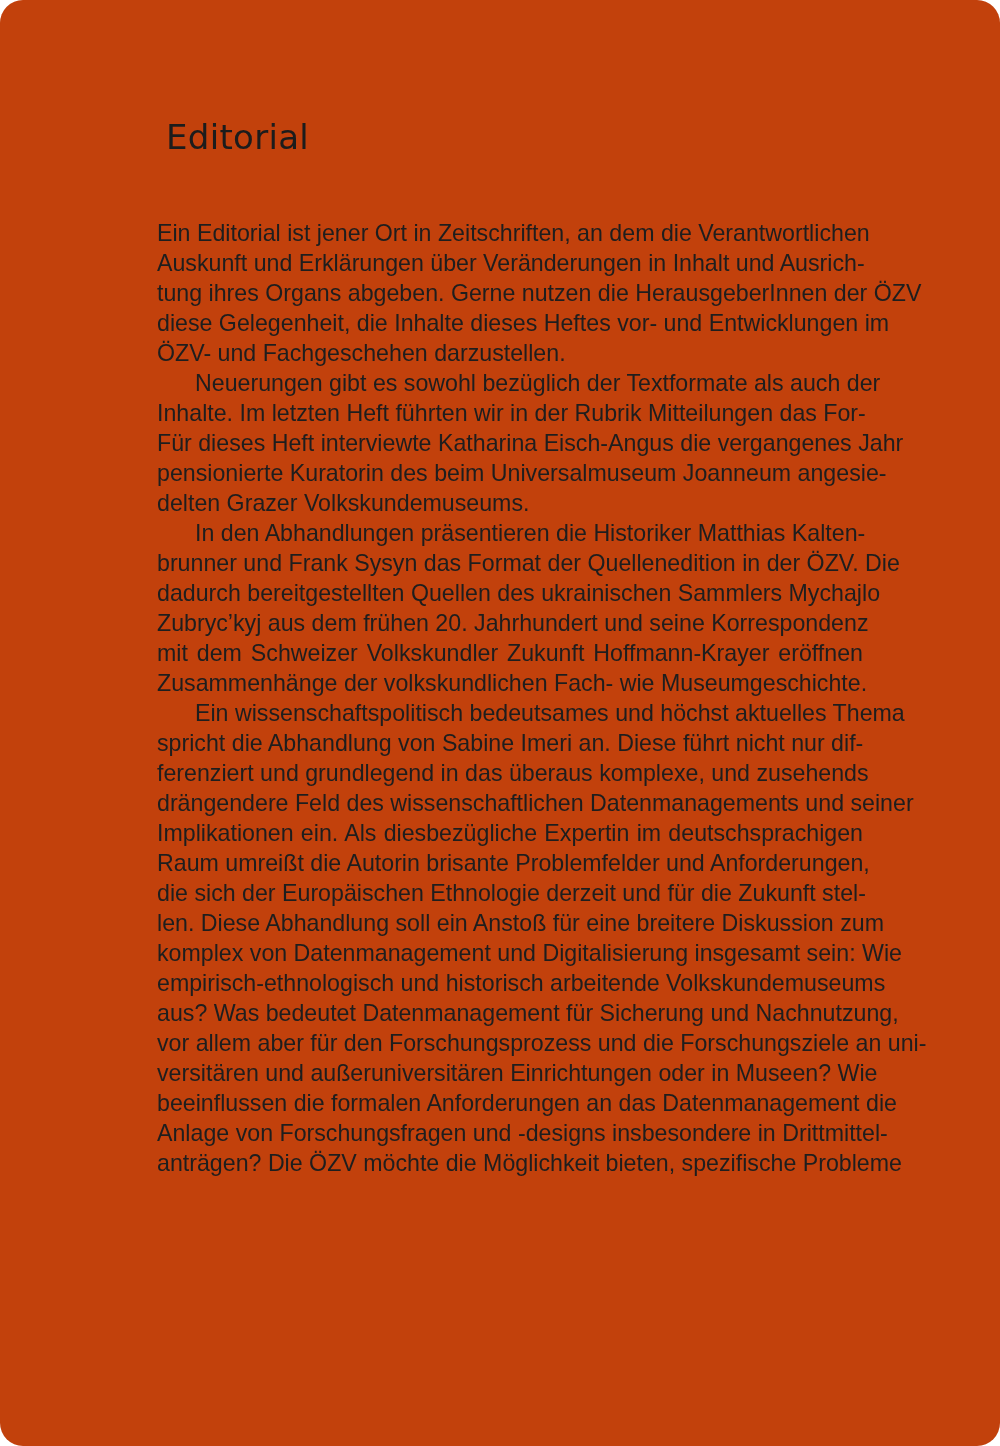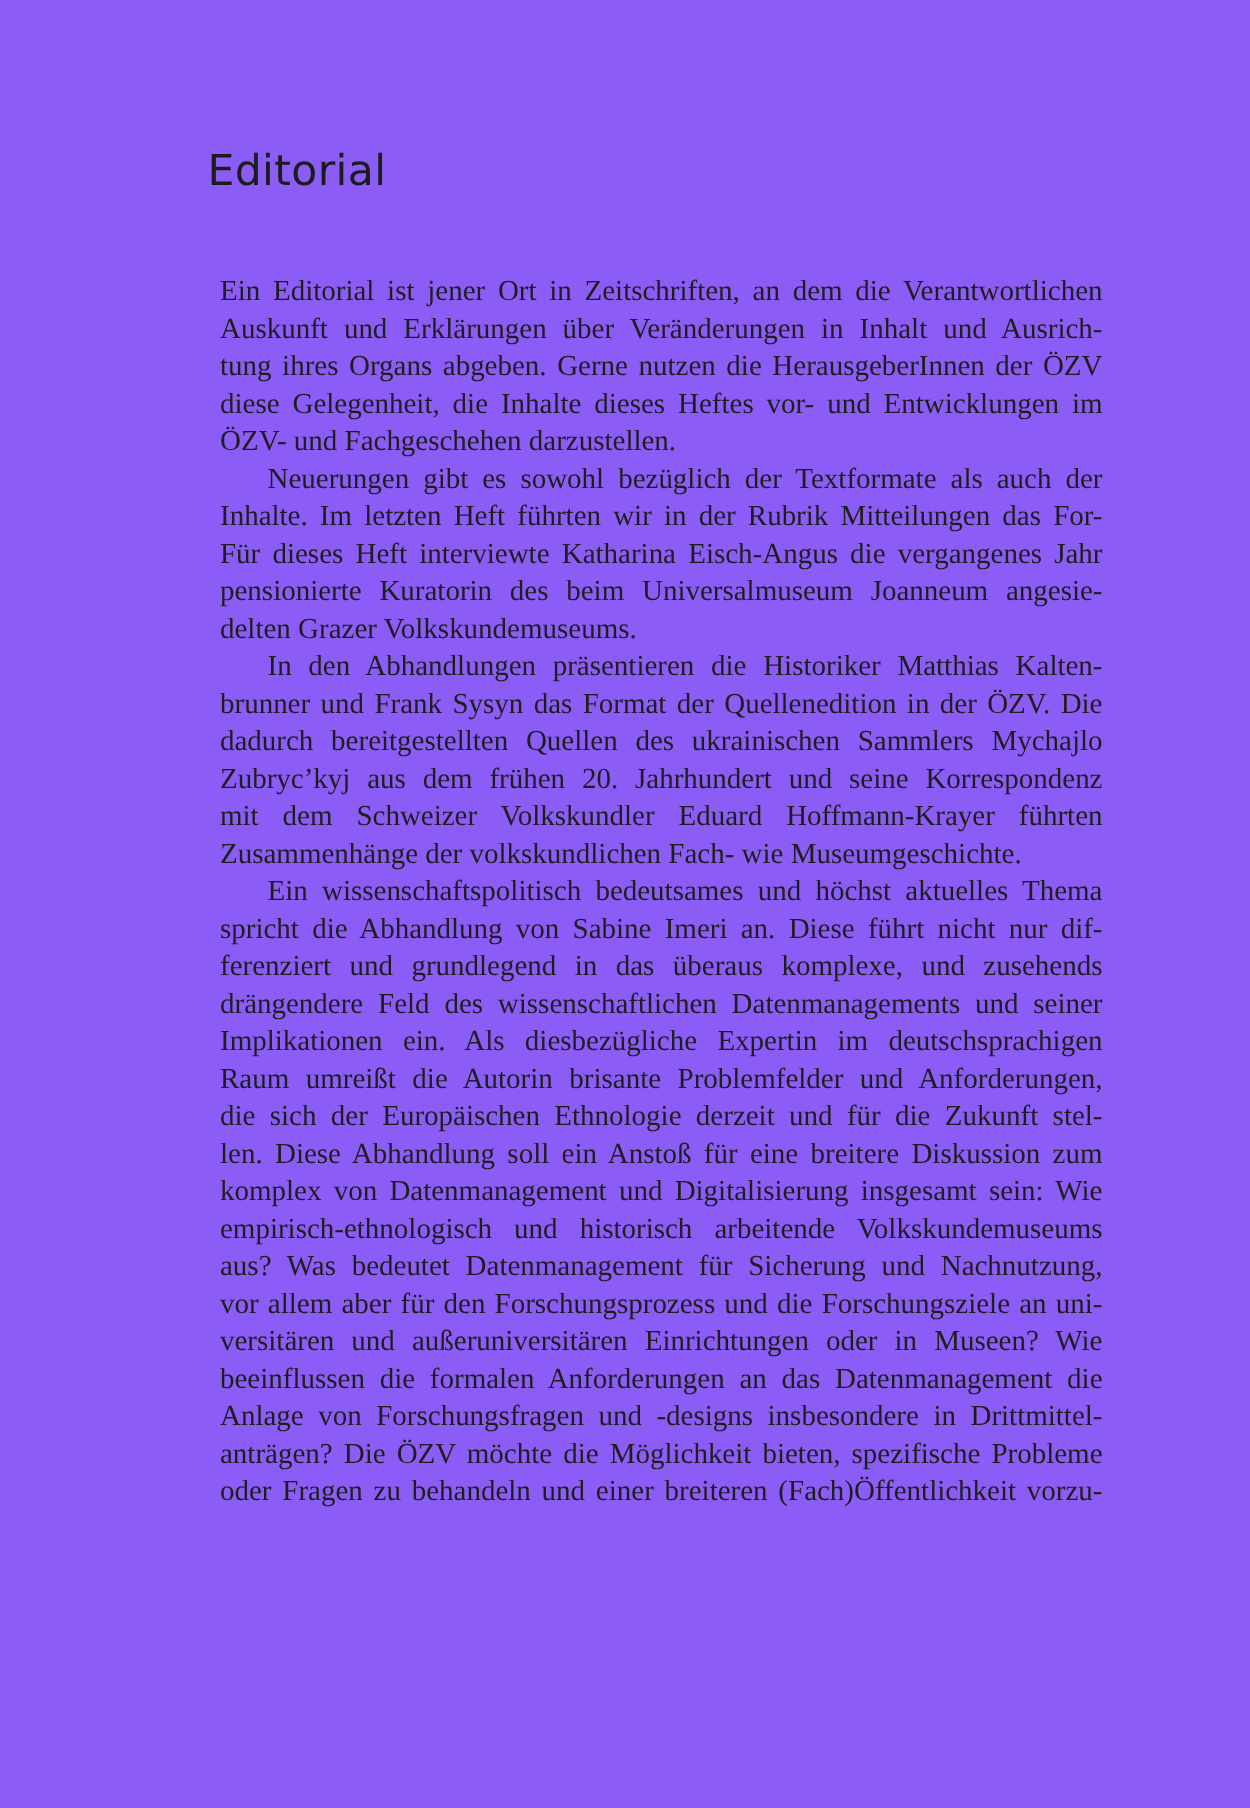--- a/index.html
+++ b/index.html
@@ -18,7 +18,8 @@
       left: 0; top: 0;
       width: 1000px;
       height: 1446px;
-      background: #8b5cf6;
+      background: #c2410c;
+      border-radius: 23px;
     }
     .title {
       position: absolute;

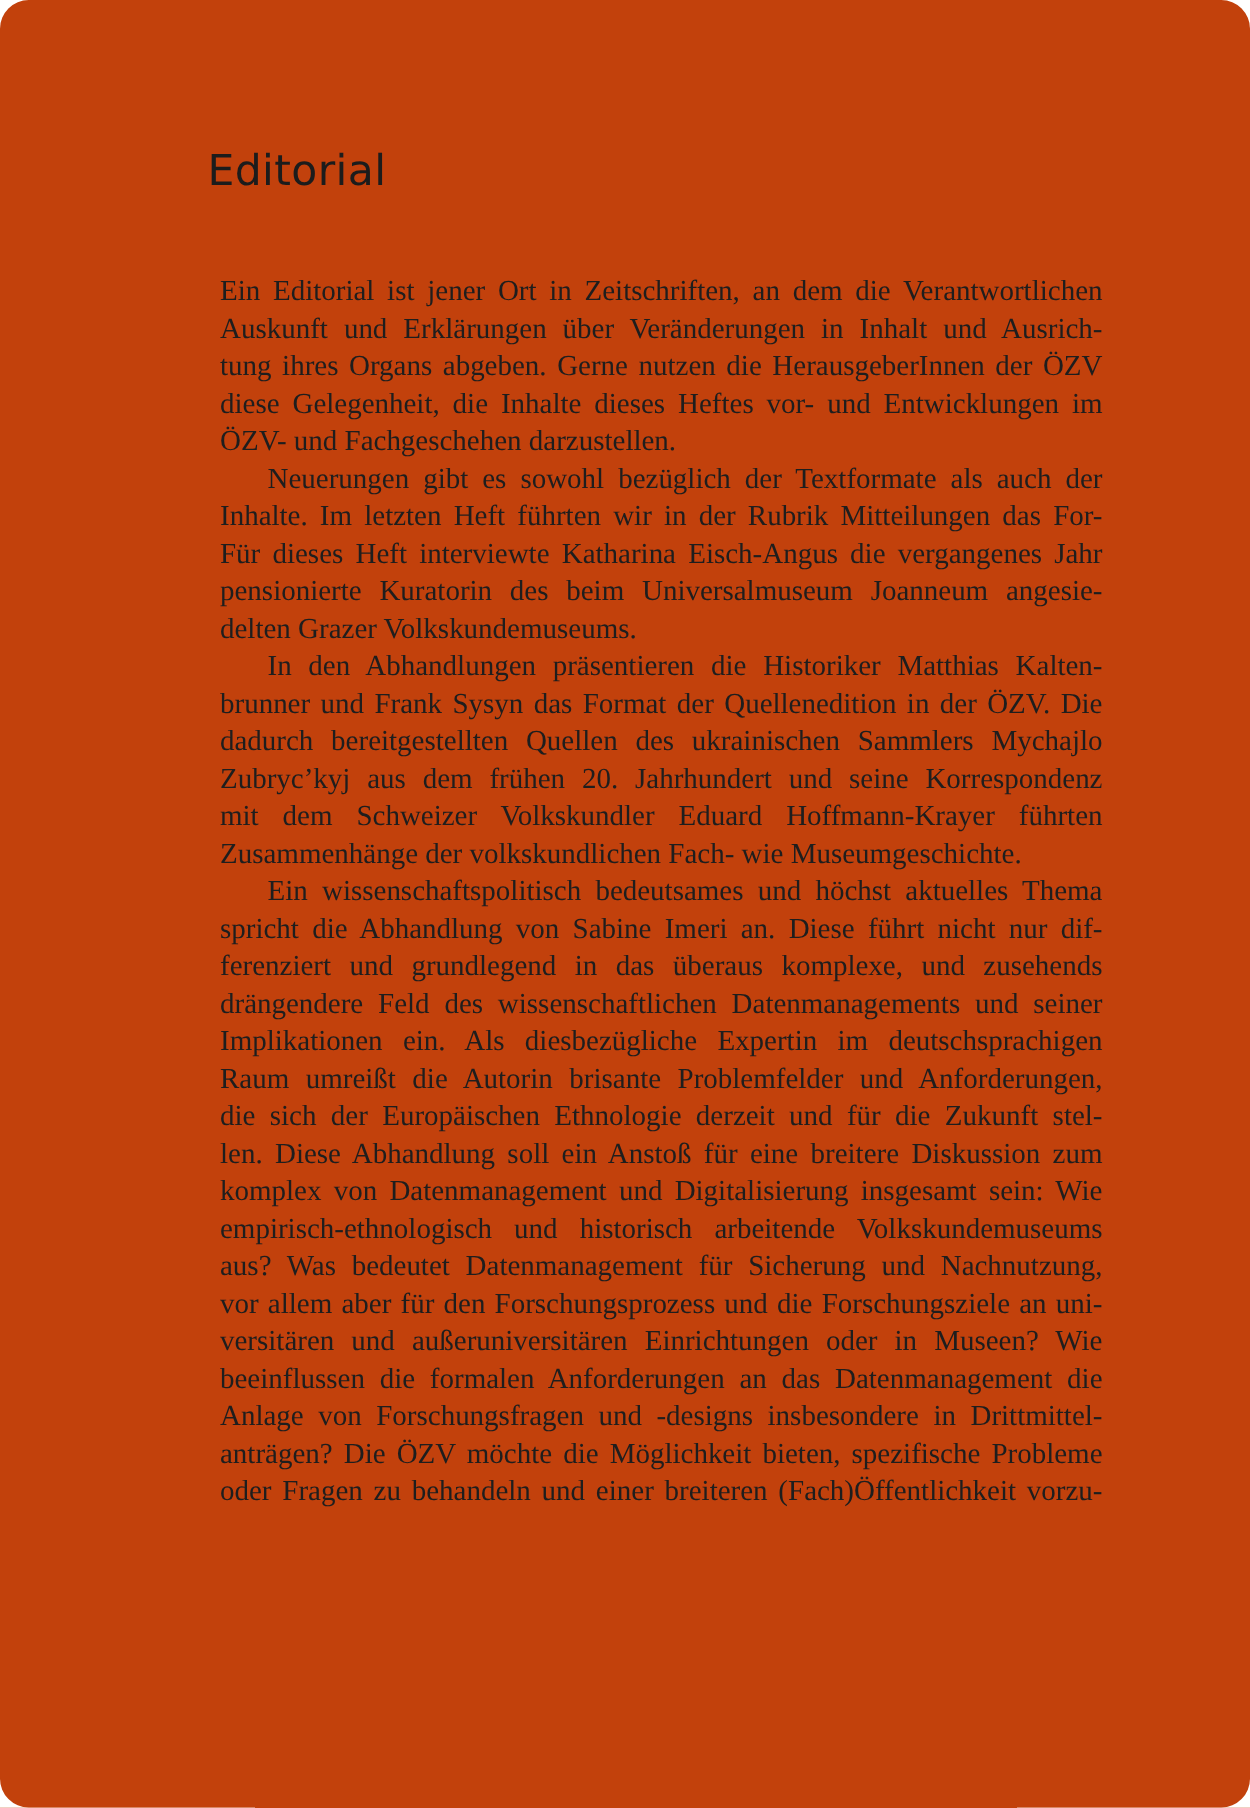--- a/index.html
+++ b/index.html
@@ -35,10 +35,10 @@
     }
     .body-text {
       position: absolute;
-      left: 176px;
+      left: 157px;
       top: 218px;
       width: 706px;
-      font-family: Liberation Serif, serif;
+      font-family: Liberation Sans, sans-serif;
       font-size: 23.2px;
       color: #1e1e1e;
     }

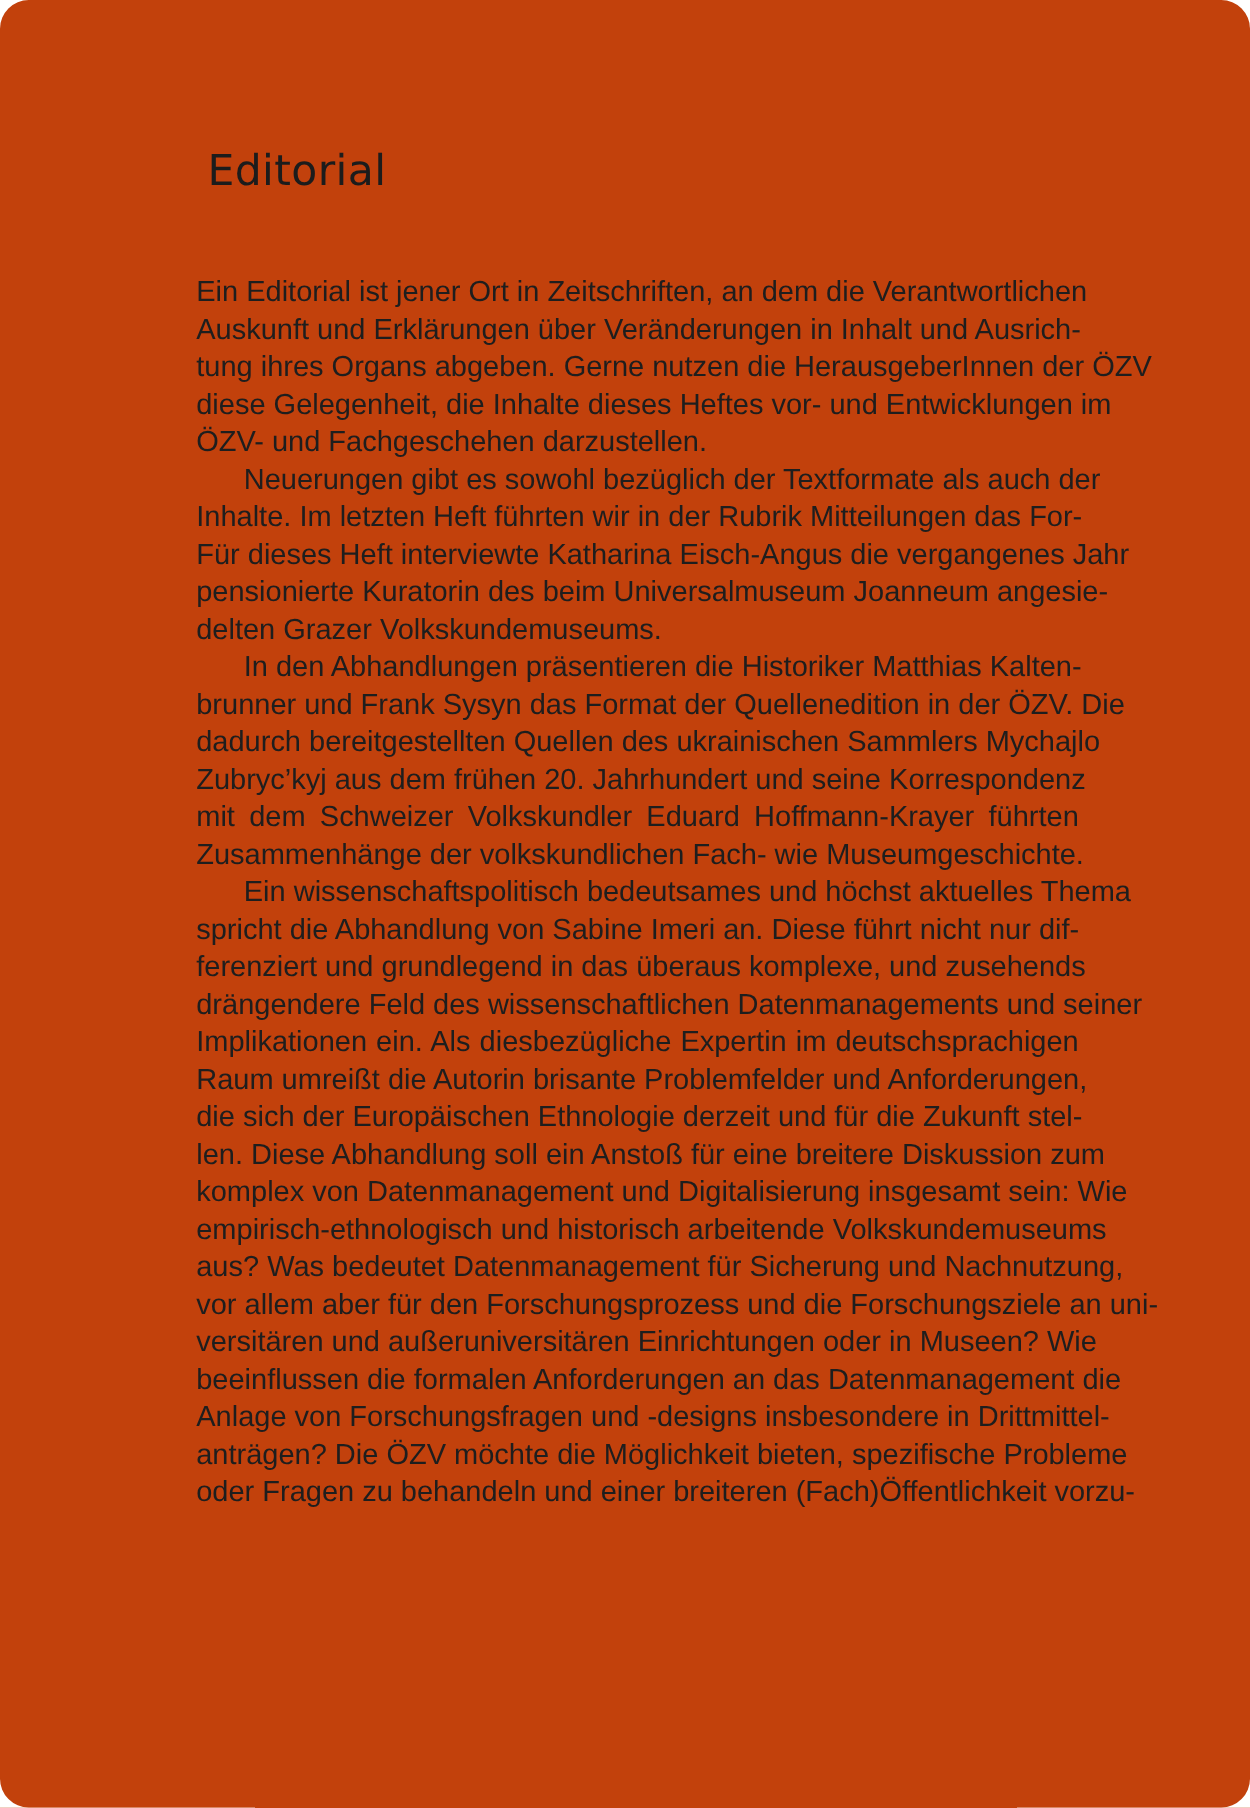--- a/index.html
+++ b/index.html
@@ -87,7 +87,7 @@
       <span class="line">brunner und Frank Sysyn das Format der Quellenedition in der ÖZV. Die</span>
       <span class="line">dadurch bereitgestellten Quellen des ukrainischen Sammlers Mychajlo</span>
       <span class="line">Zubryc’kyj aus dem frühen 20. Jahrhundert und seine Korrespondenz</span>
-      <span class="line">mit dem Schweizer Volkskundler Eduard Hoffmann-Krayer führten</span>
+      <span class="line">mit dem Schweizer Volkskundler Zukunft Hoffmann-Krayer eröffnen</span>
       <span class="line last">Zusammenhänge der volkskundlichen Fach- wie Museumgeschichte.</span>
     </div>
 

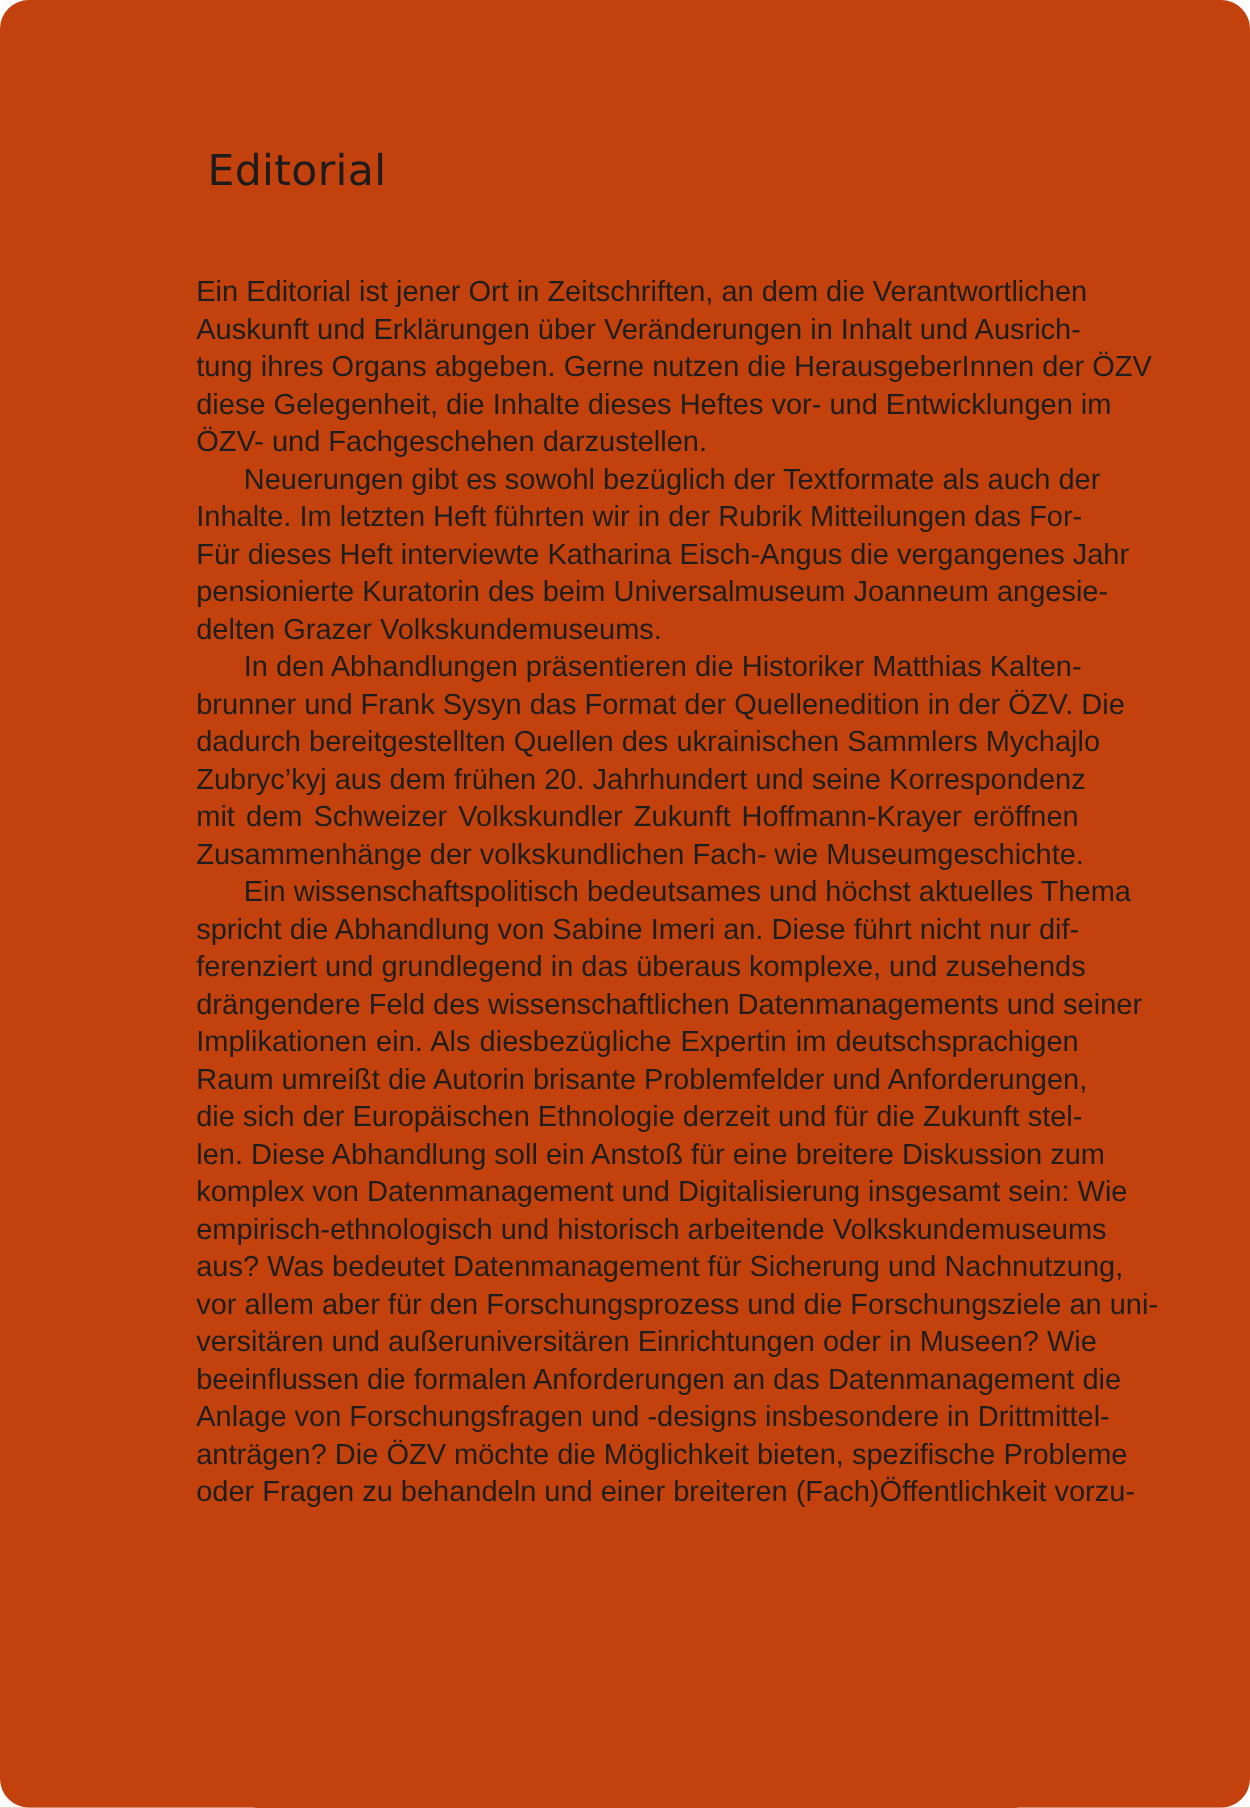--- a/index.html
+++ b/index.html
@@ -108,7 +108,6 @@
       <span class="line">beeinflussen die formalen Anforderungen an das Datenmanagement die</span>
       <span class="line">Anlage von Forschungsfragen und -designs insbesondere in Drittmittel-</span>
       <span class="line">anträgen? Die ÖZV möchte die Möglichkeit bieten, spezifische Probleme</span>
-      <span class="line">oder Fragen zu behandeln und einer breiteren (Fach)Öffentlichkeit vorzu-</span>
     </div>
   </div>
 </div>

